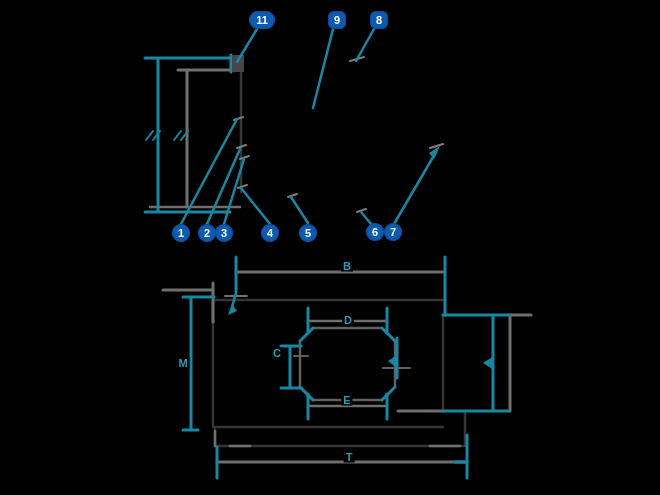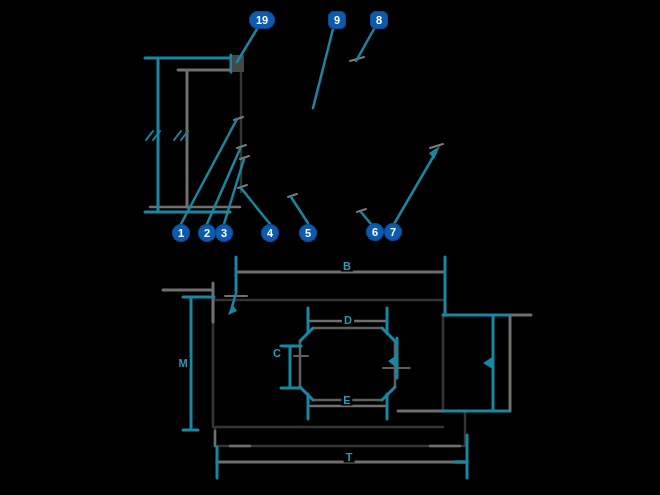--- a/index.html
+++ b/index.html
@@ -92,7 +92,7 @@
   <div class="badge round" style="left:384px;top:223px;">7</div>
   <div class="badge square" style="left:370px;top:11px;">8</div>
   <div class="badge square" style="left:328px;top:11px;">9</div>
-  <div class="badge pill" style="left:249px;top:11px;">19</div>
+  <div class="badge pill" style="left:249px;top:11px;">11</div>
 
   <div class="dimlabel" style="left:347px;top:266px;">B</div>
   <div class="dimlabel" style="left:183px;top:363px;">M</div>

